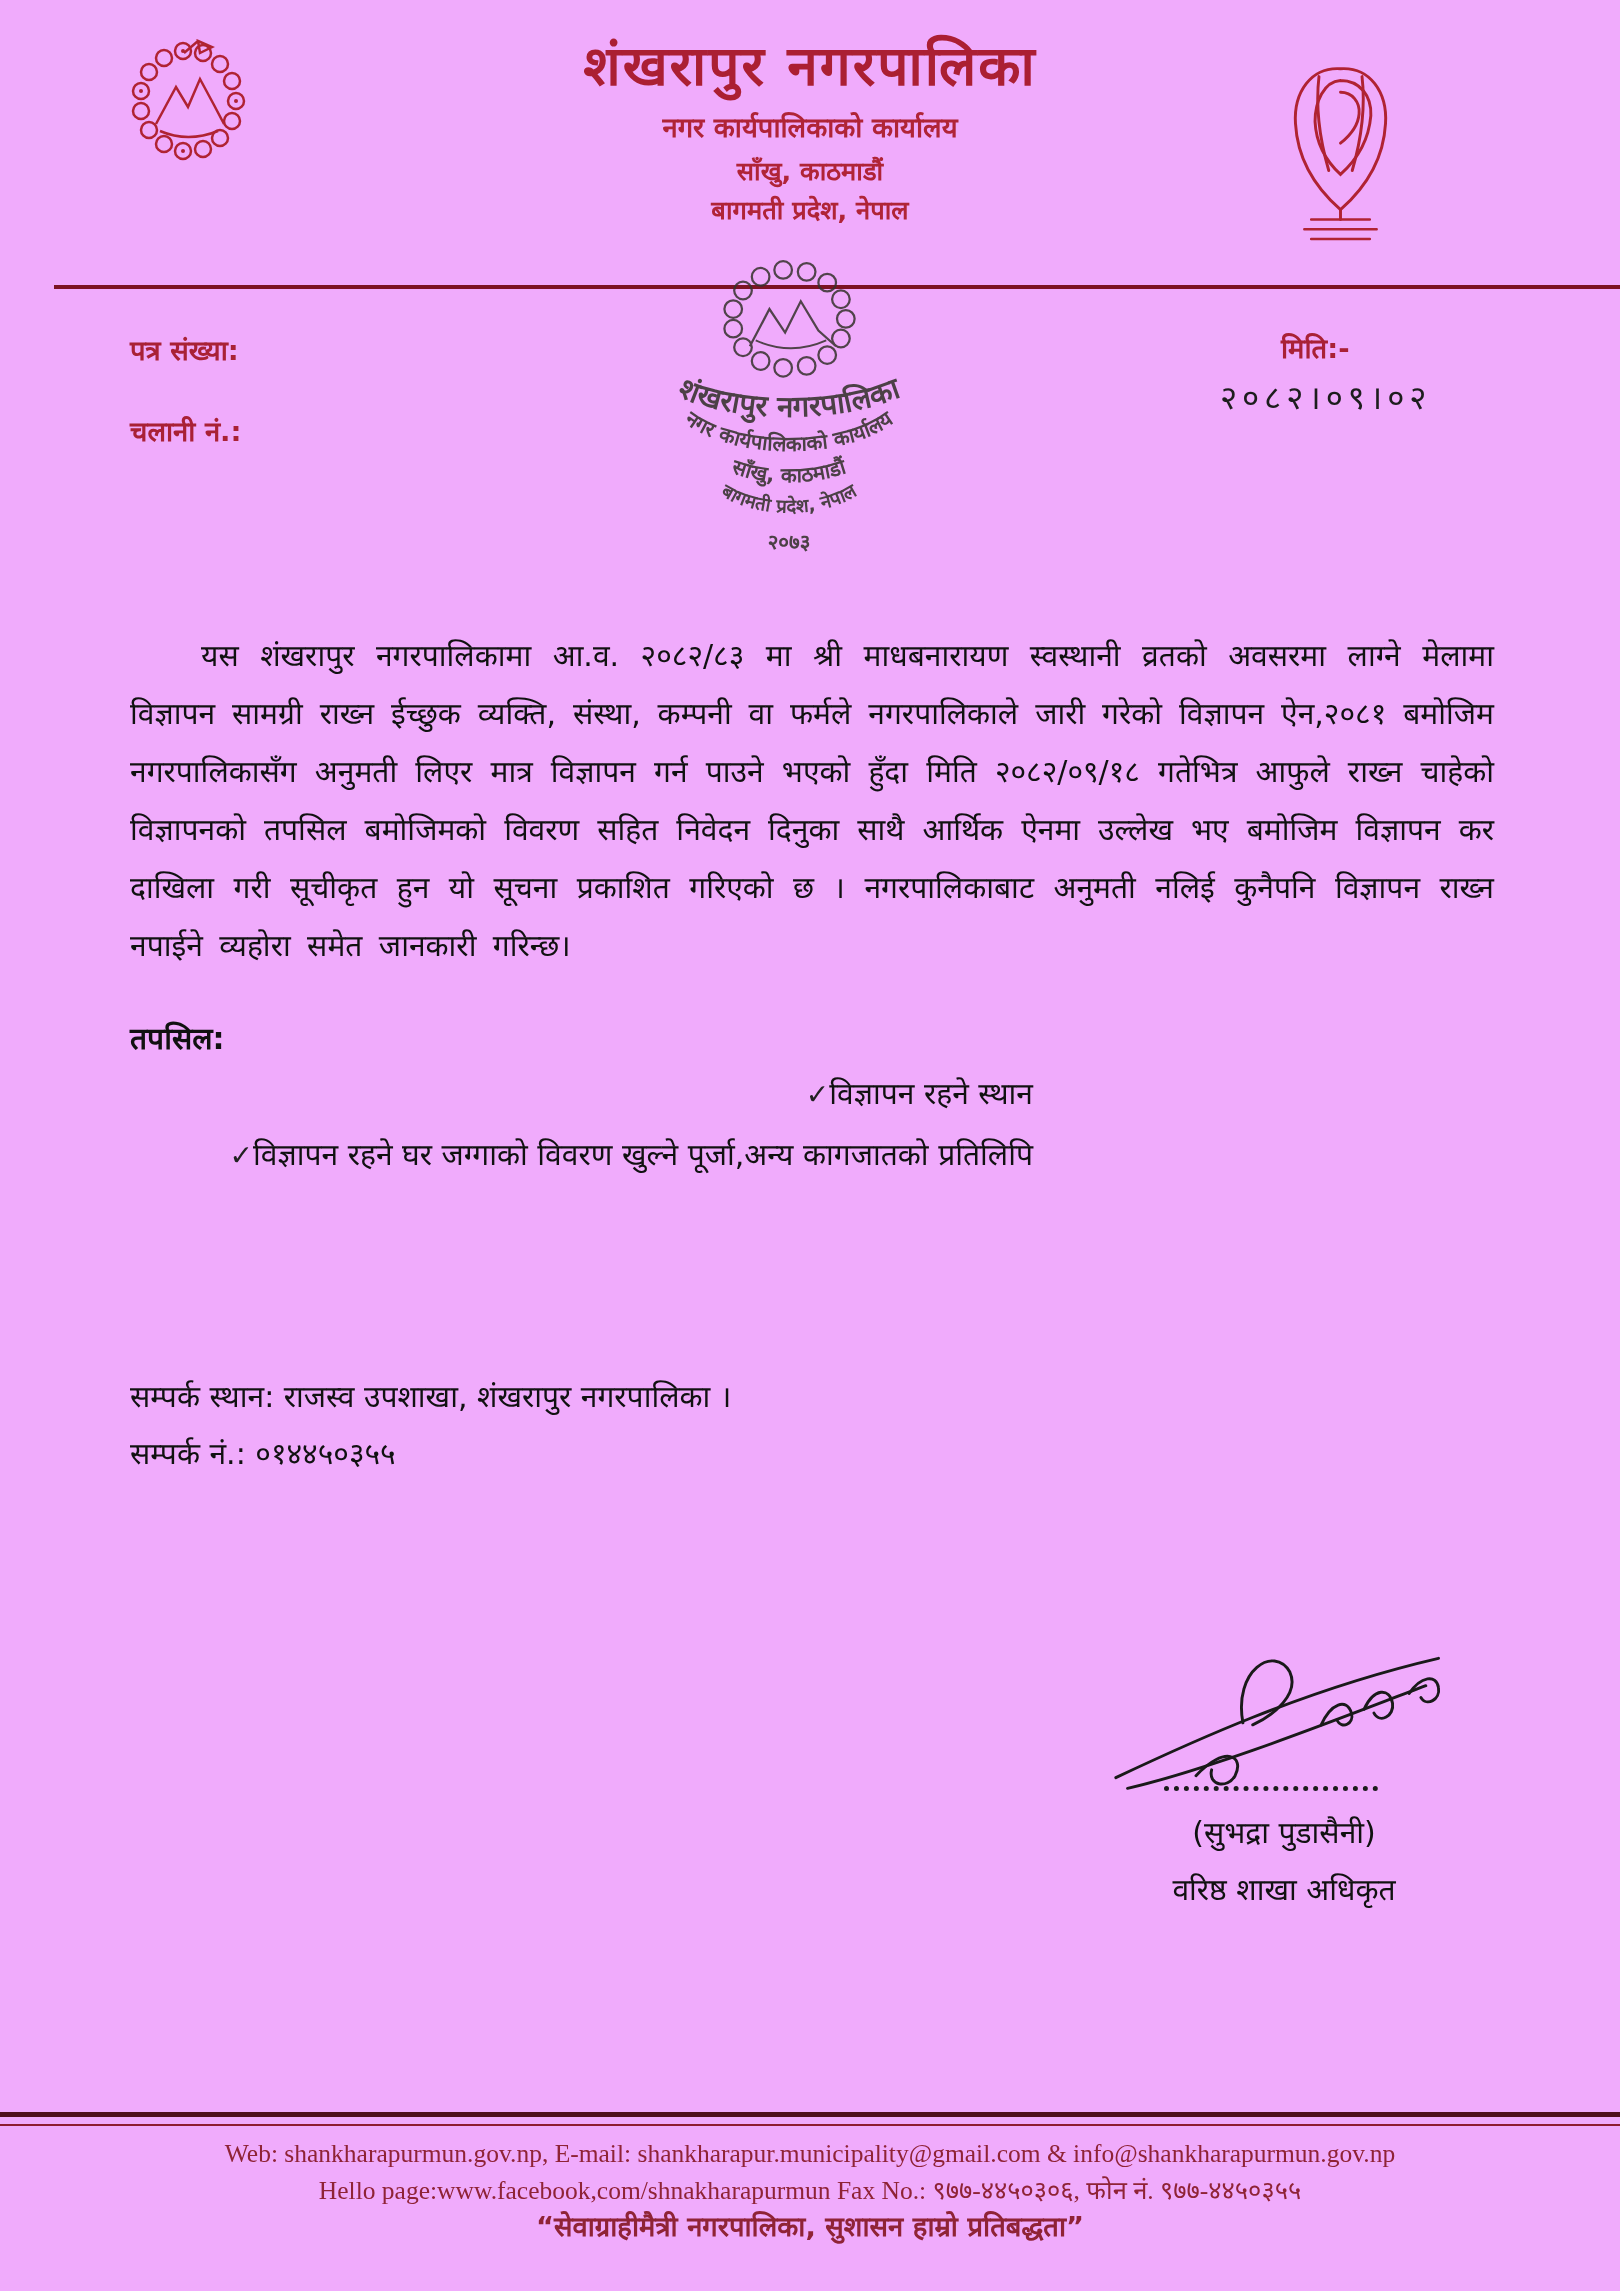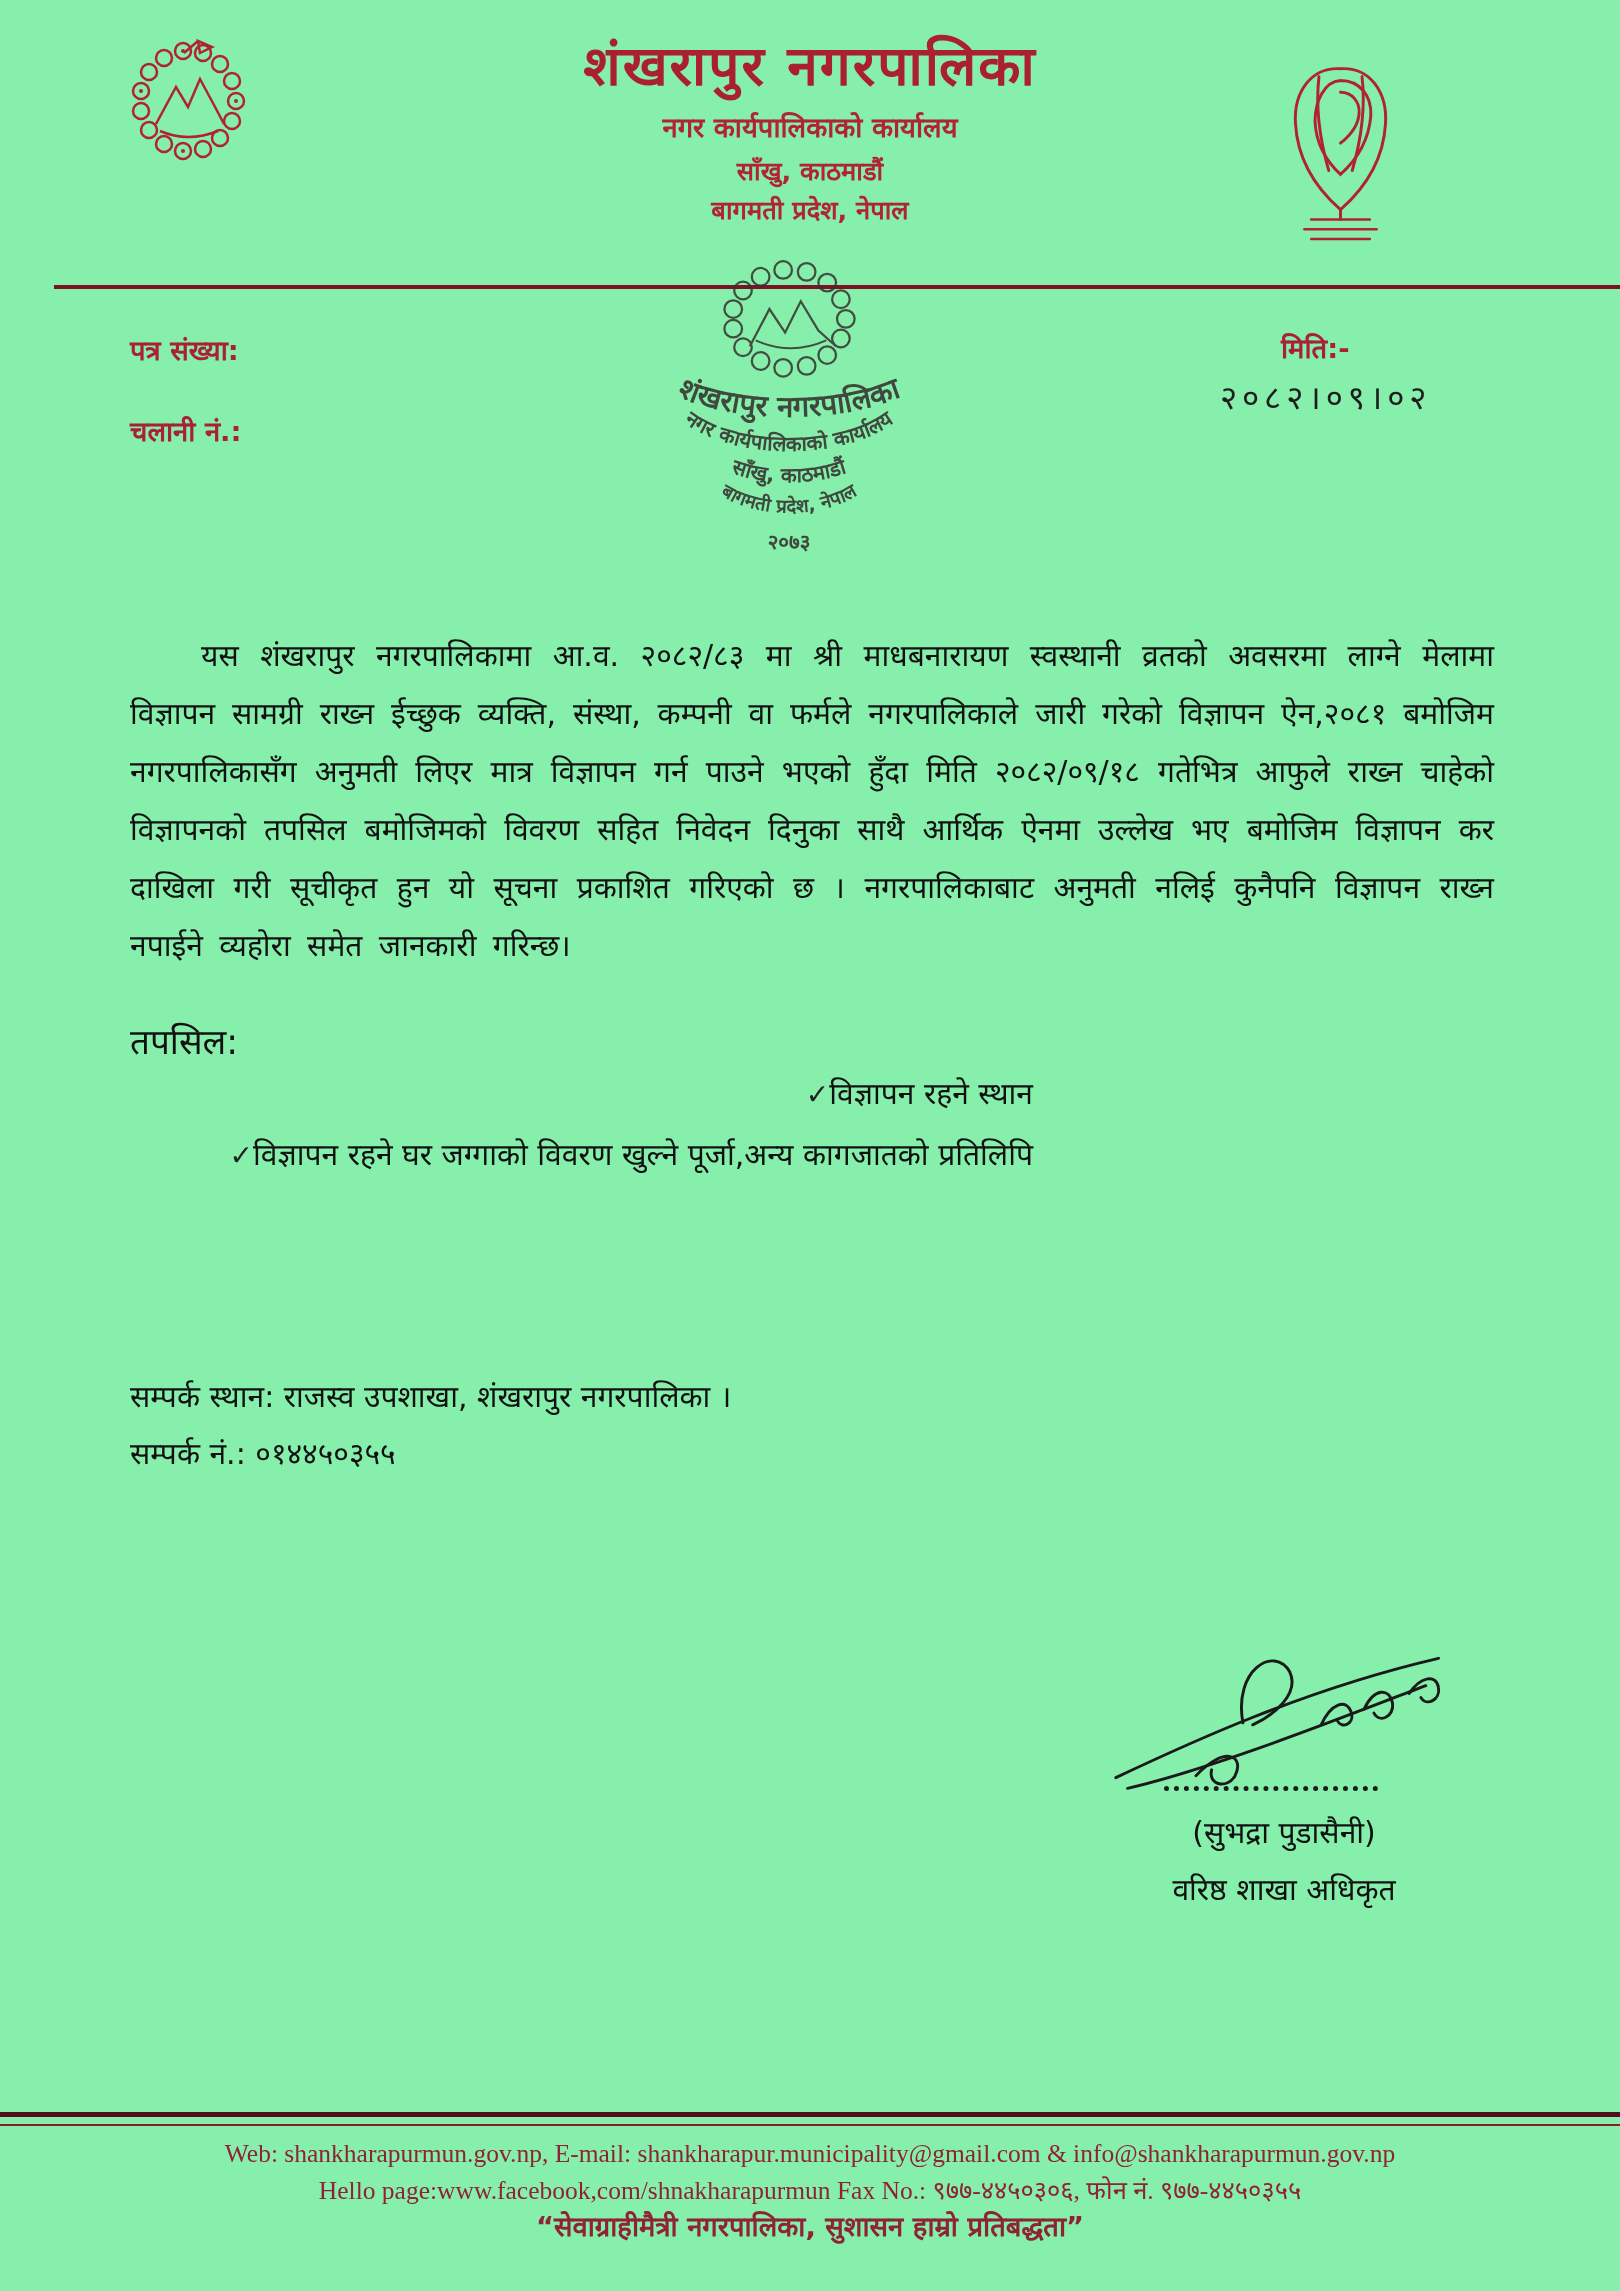--- a/index.html
+++ b/index.html
@@ -7,7 +7,7 @@
     position:relative;
     width:1620px;height:2292px;
     margin:0 auto;
-    background:#86efac;
+    background:#f0abfc;
     font-family:"DejaVu Sans", sans-serif;
     color:#151515;
     overflow:hidden;

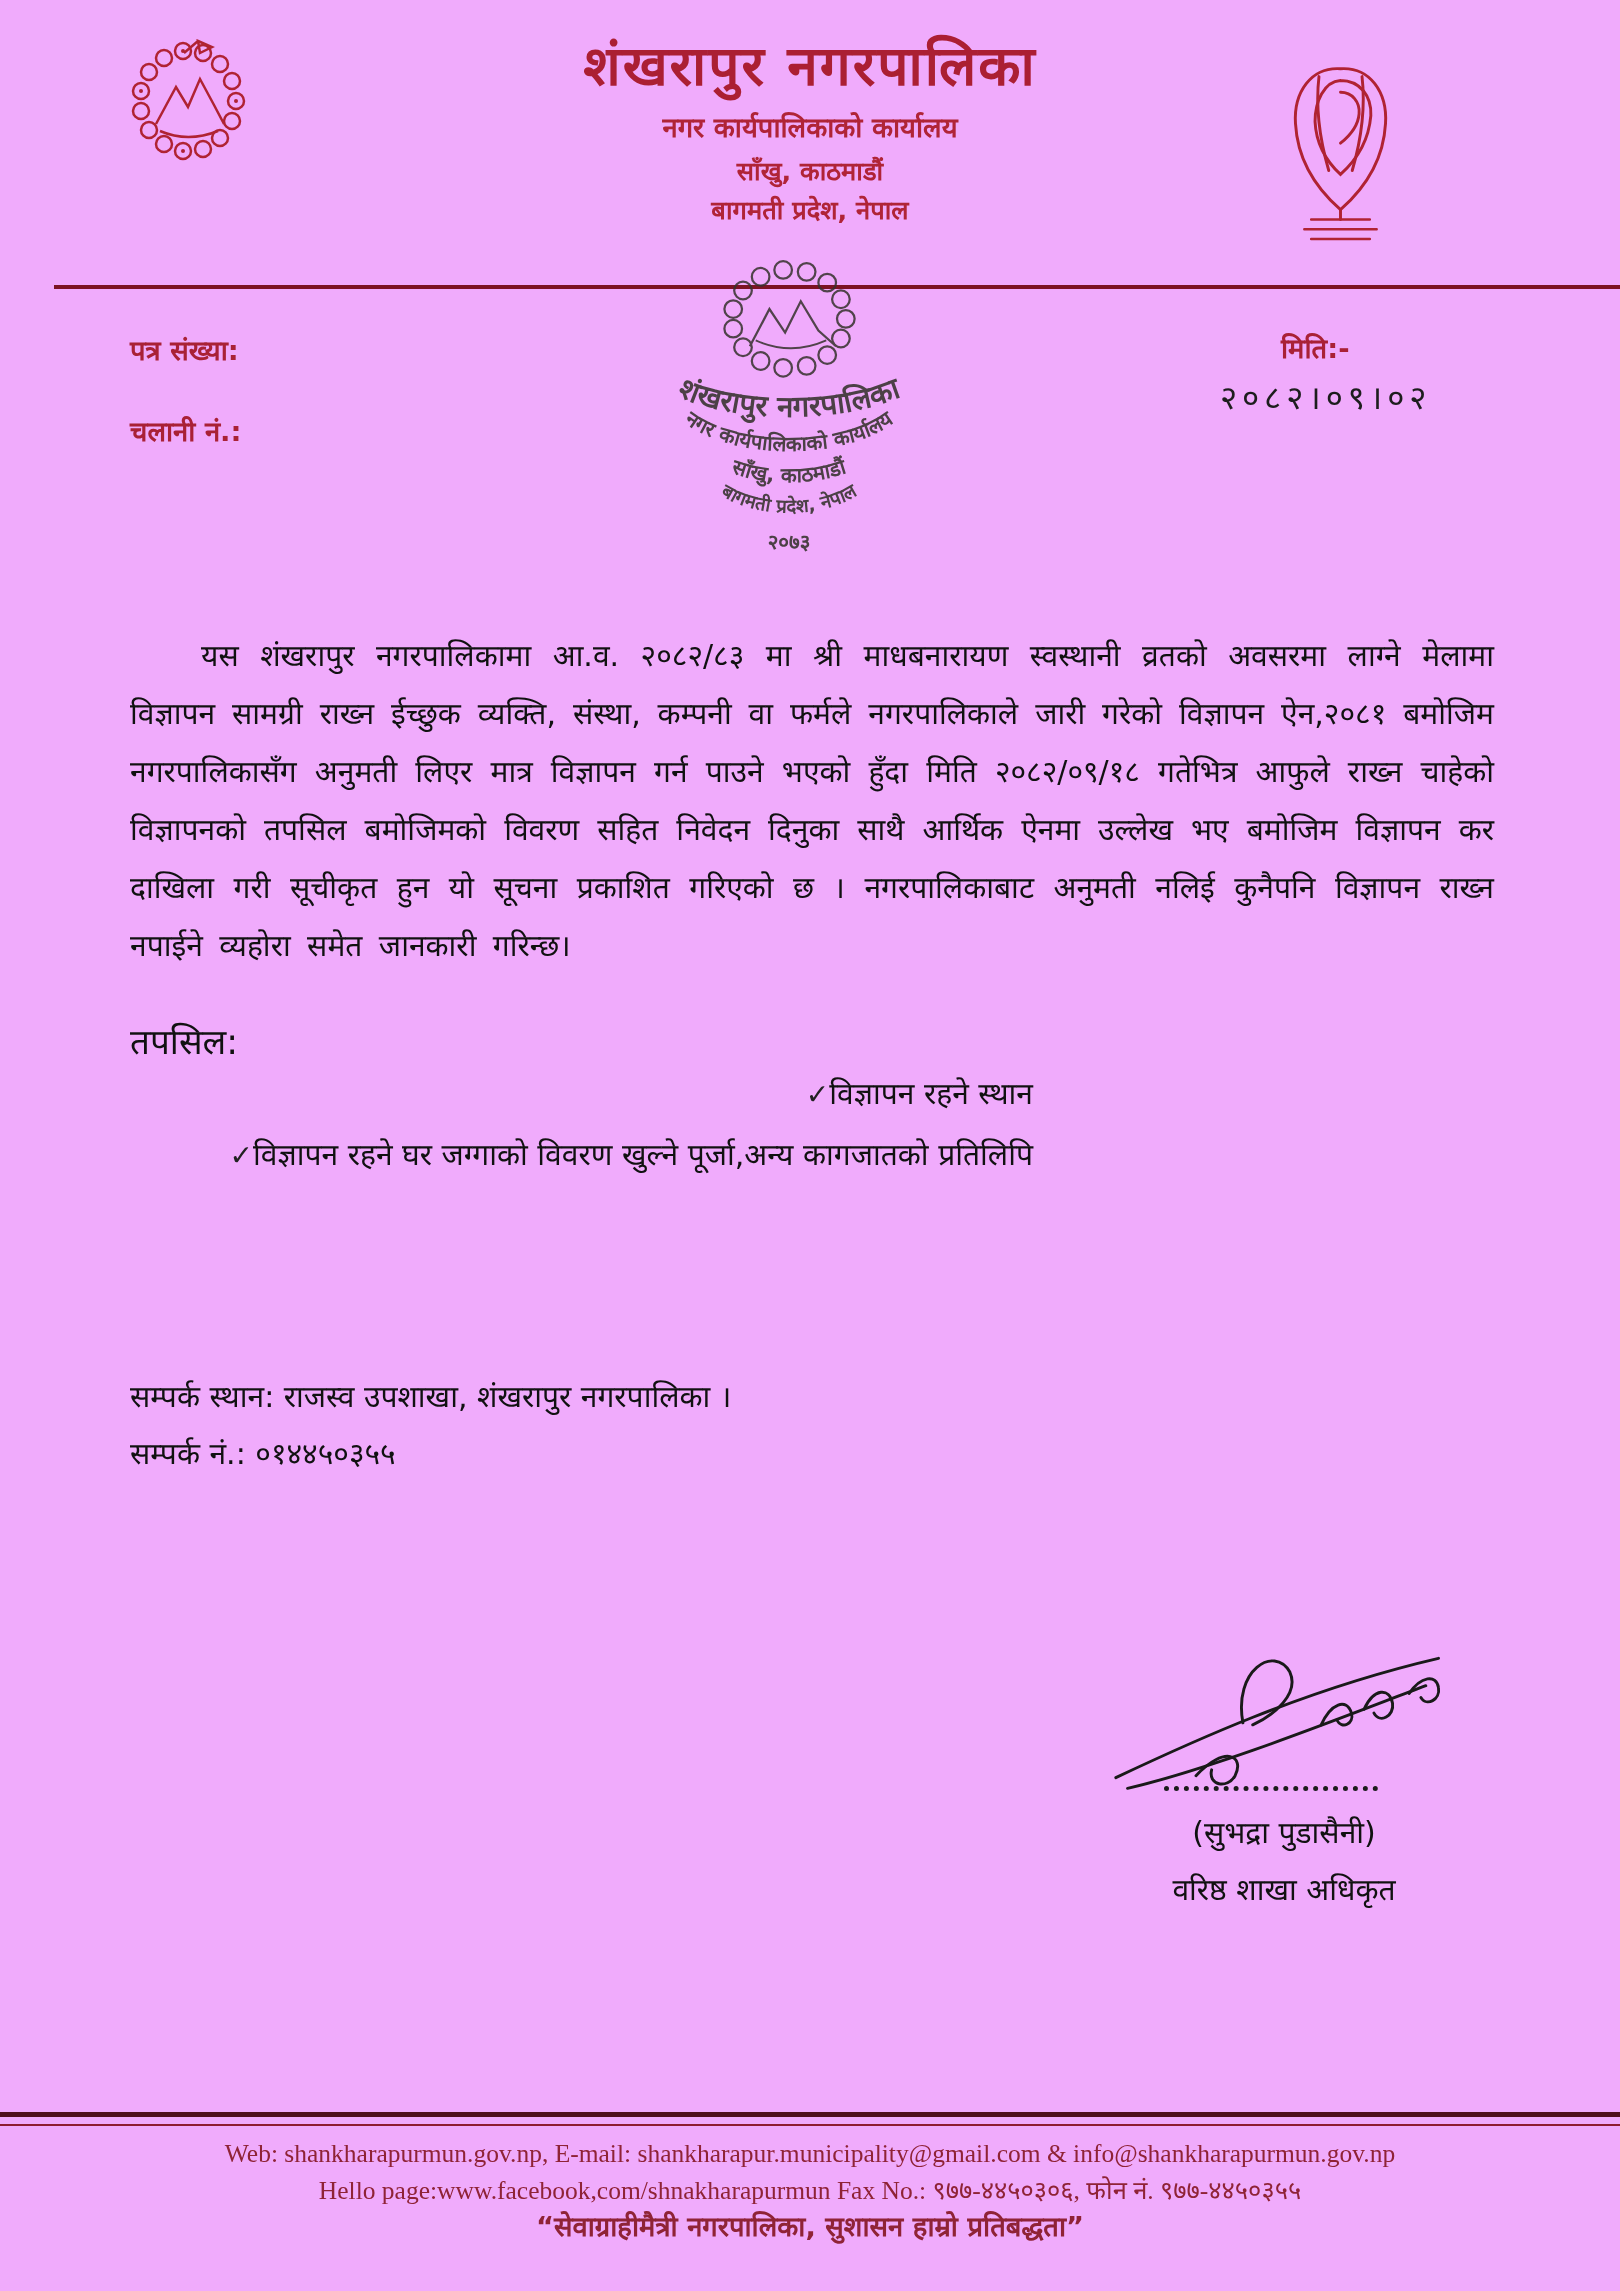--- a/index.html
+++ b/index.html
@@ -36,7 +36,7 @@
     font-size:30px;line-height:58px;text-align:justify;text-indent:71px;
     word-spacing:6.9px;color:#111;
   }
-  .details-label{position:absolute;left:130px;top:1017px;font-size:35px;color:#111;}
+  .details-label{position:absolute;left:130px;top:1017px;font-size:30px;color:#111;font-weight:bold;}
   .checklist{position:absolute;left:208px;top:1064px;margin:0;padding:0;list-style:none;}
   .checklist li{font-size:30px;line-height:60px;color:#111;text-align:right;}
   .check{display:inline-block;width:45px;font-size:28px;color:#222;}

